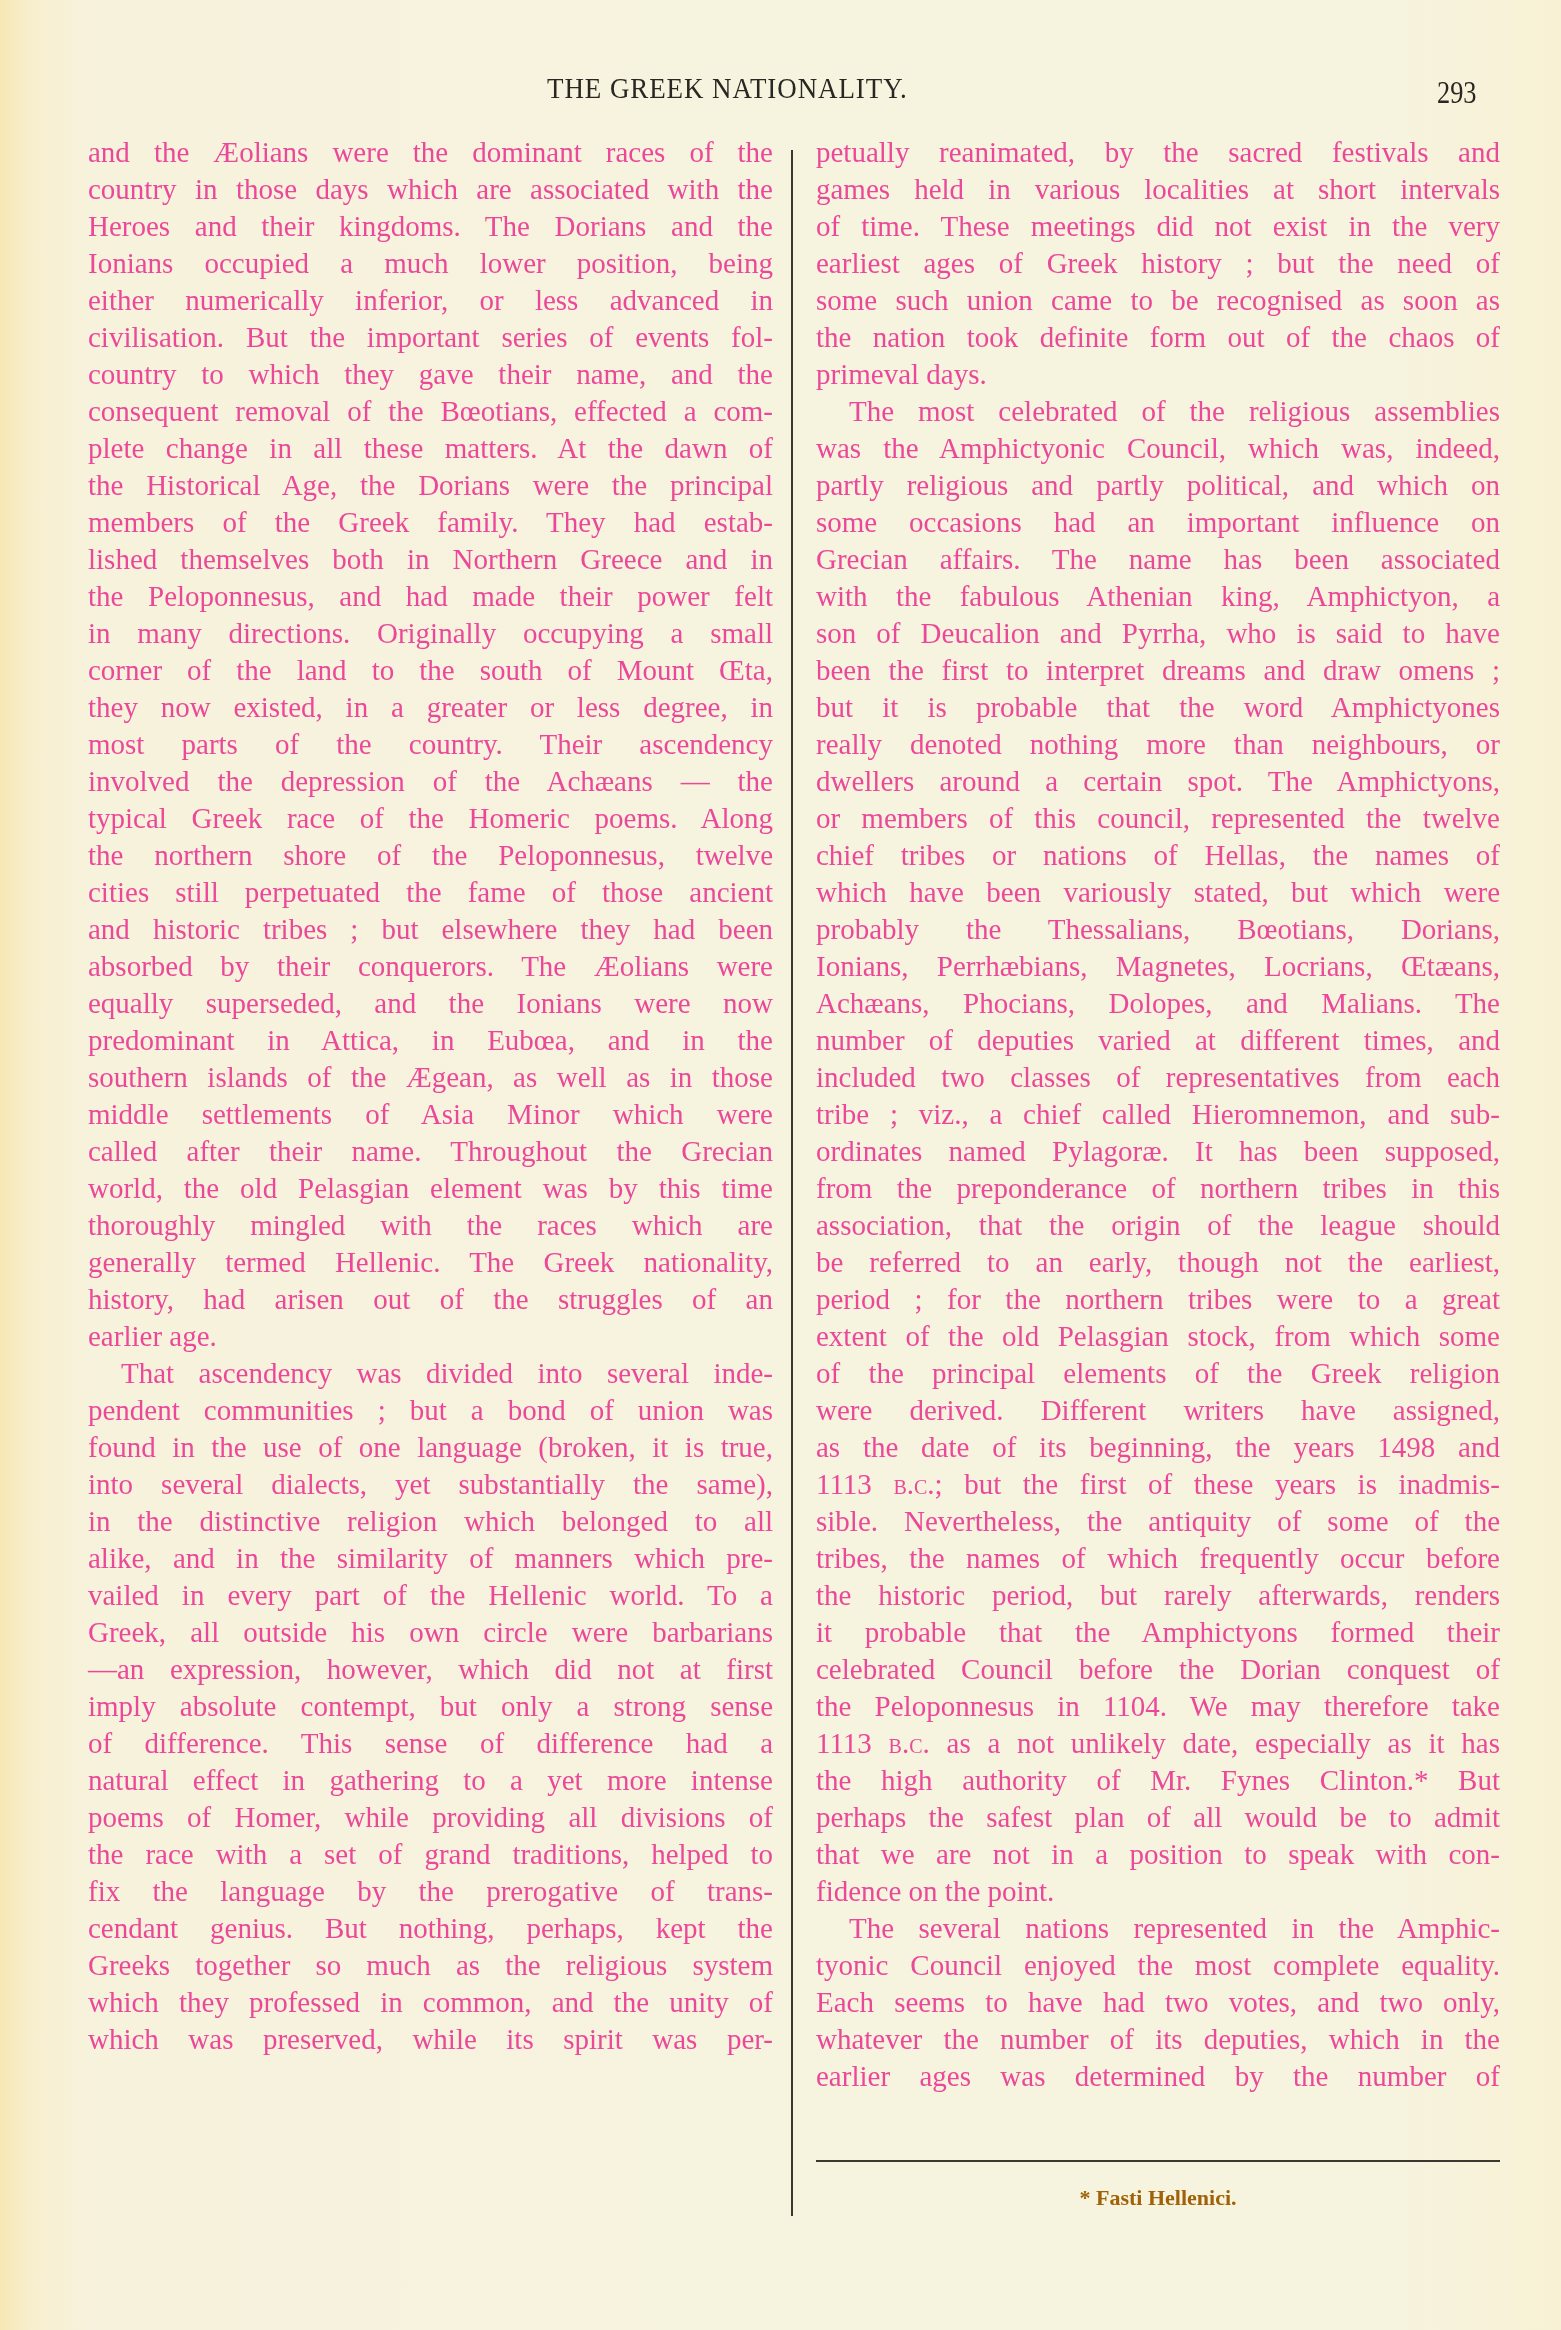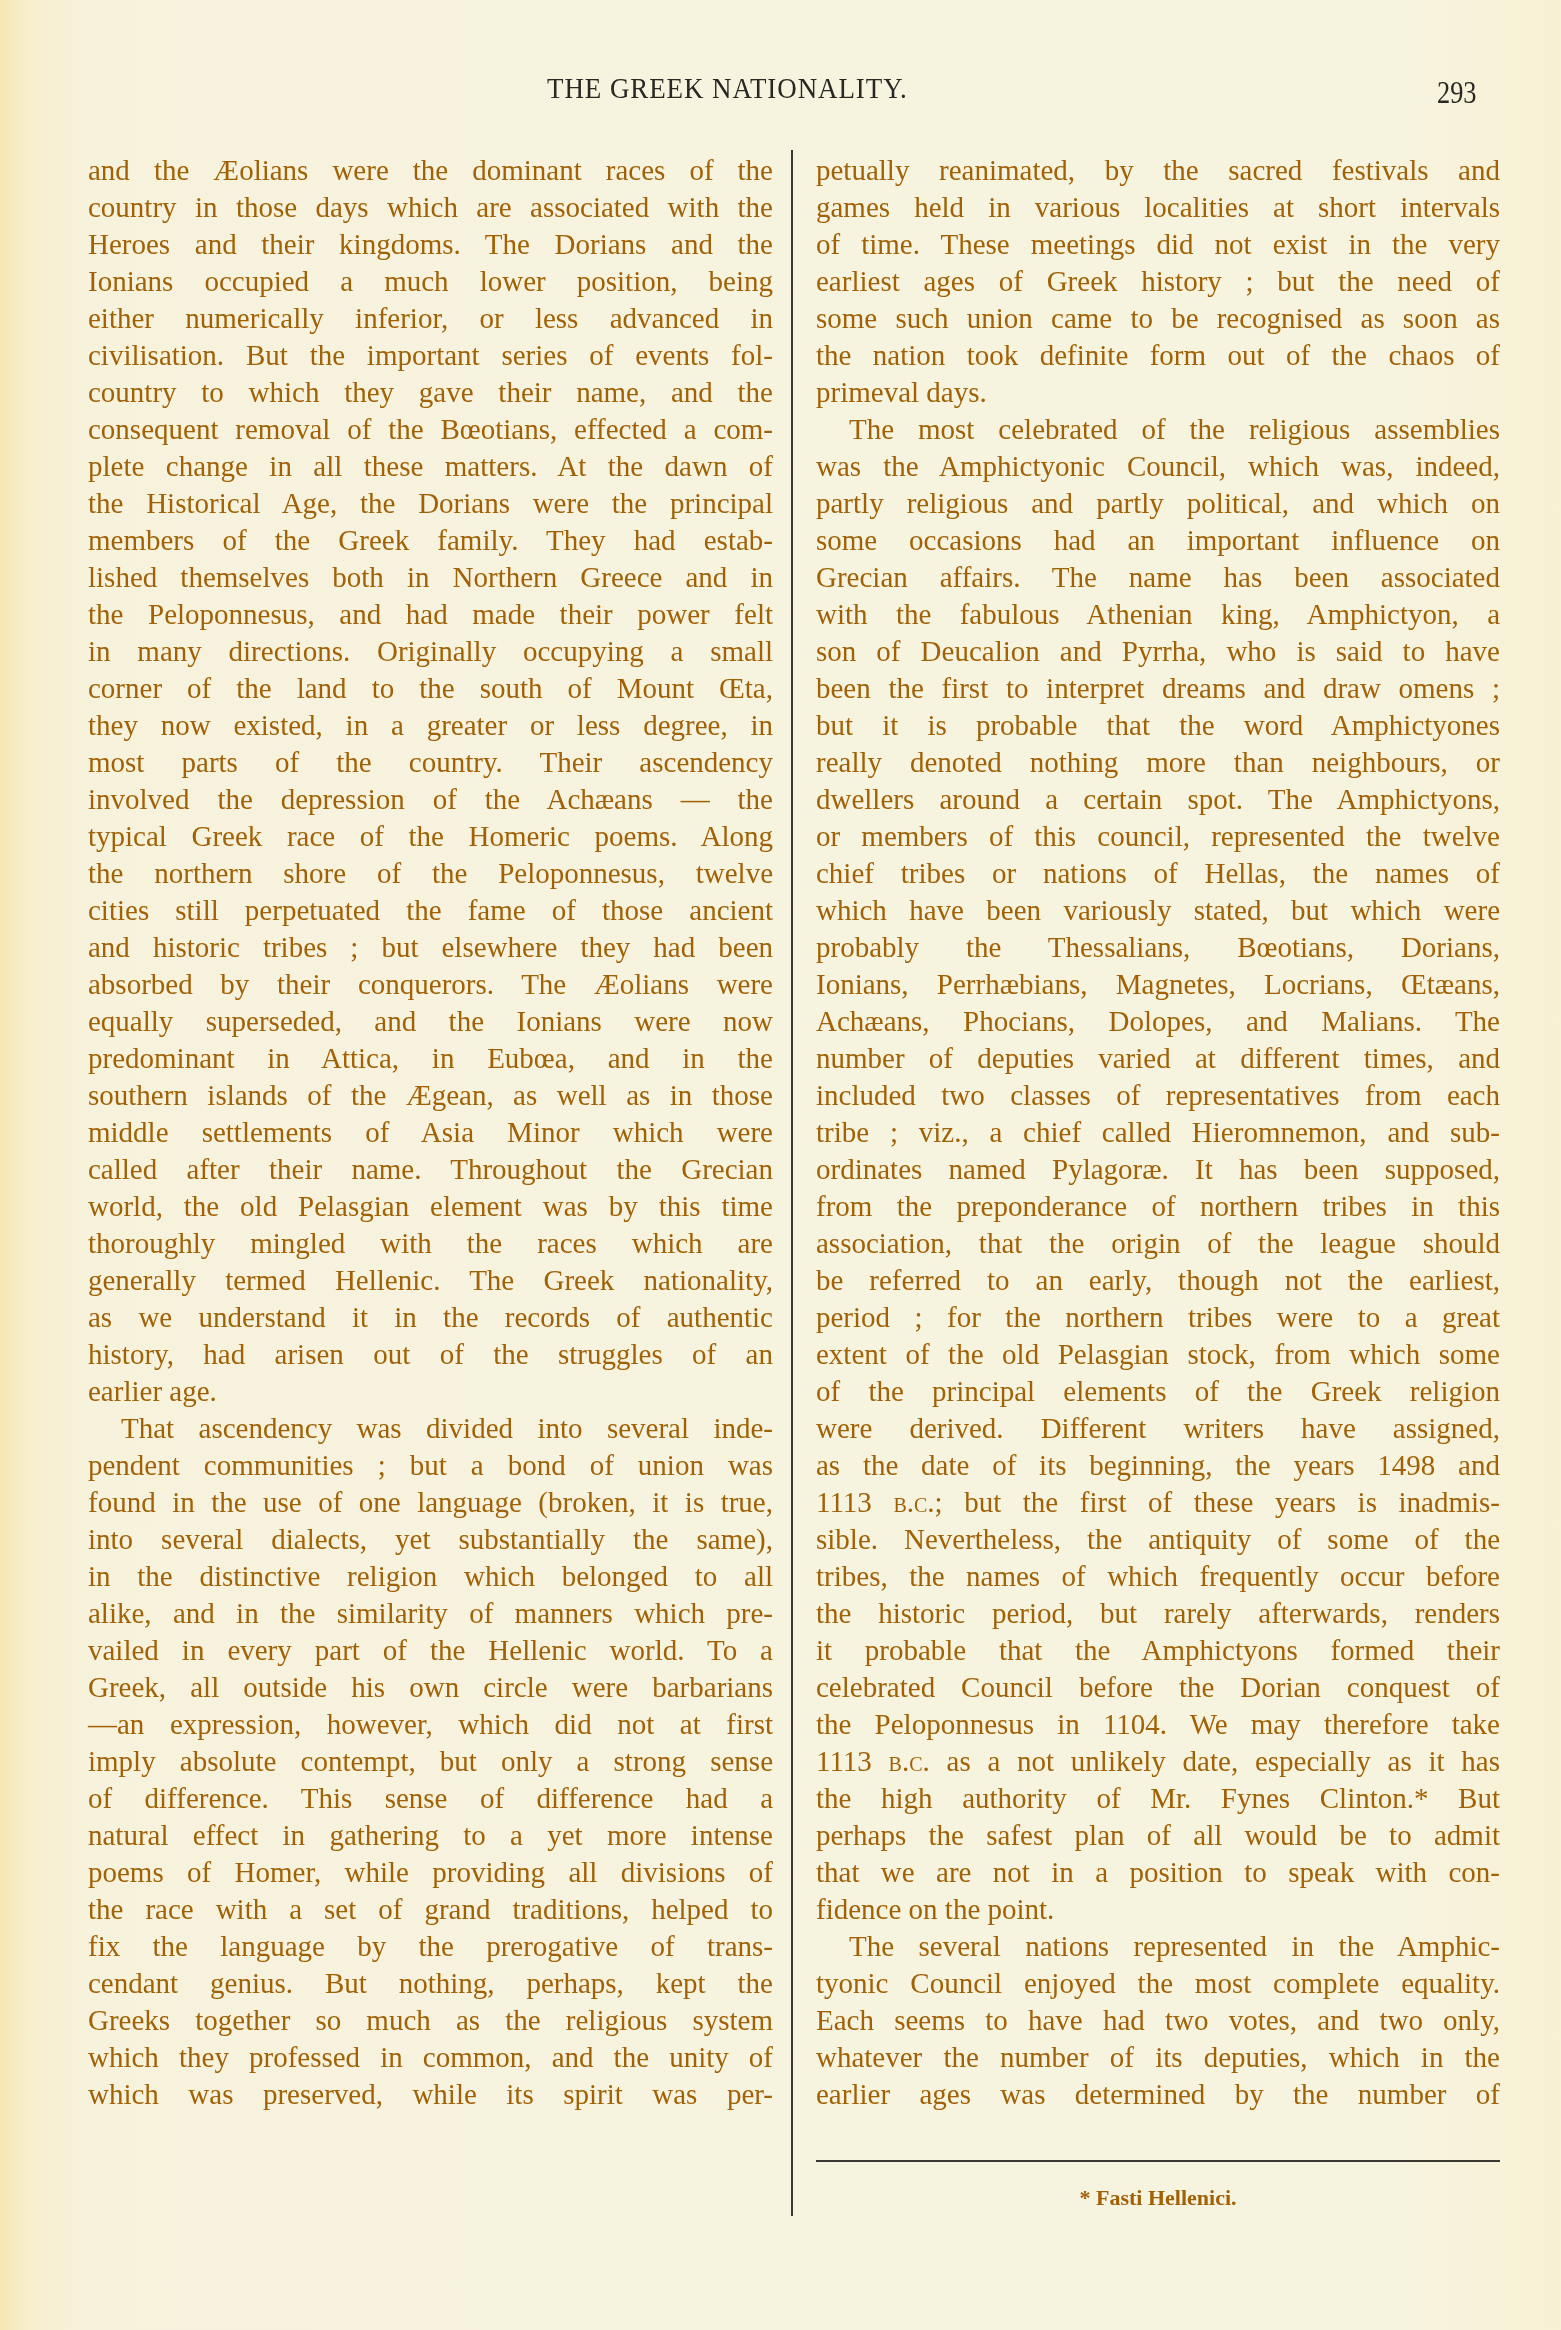--- a/index.html
+++ b/index.html
@@ -41,10 +41,10 @@
     }
     .column {
       position: absolute;
-      top: 152px;
+      top: 134px;
       font-size: 29px;
       line-height: 37px;
-      color: #a16207;
+      color: #ec4899;
     }
     .col-left { left: 88px; width: 685px; }
     .col-right { left: 816px; width: 684px; }

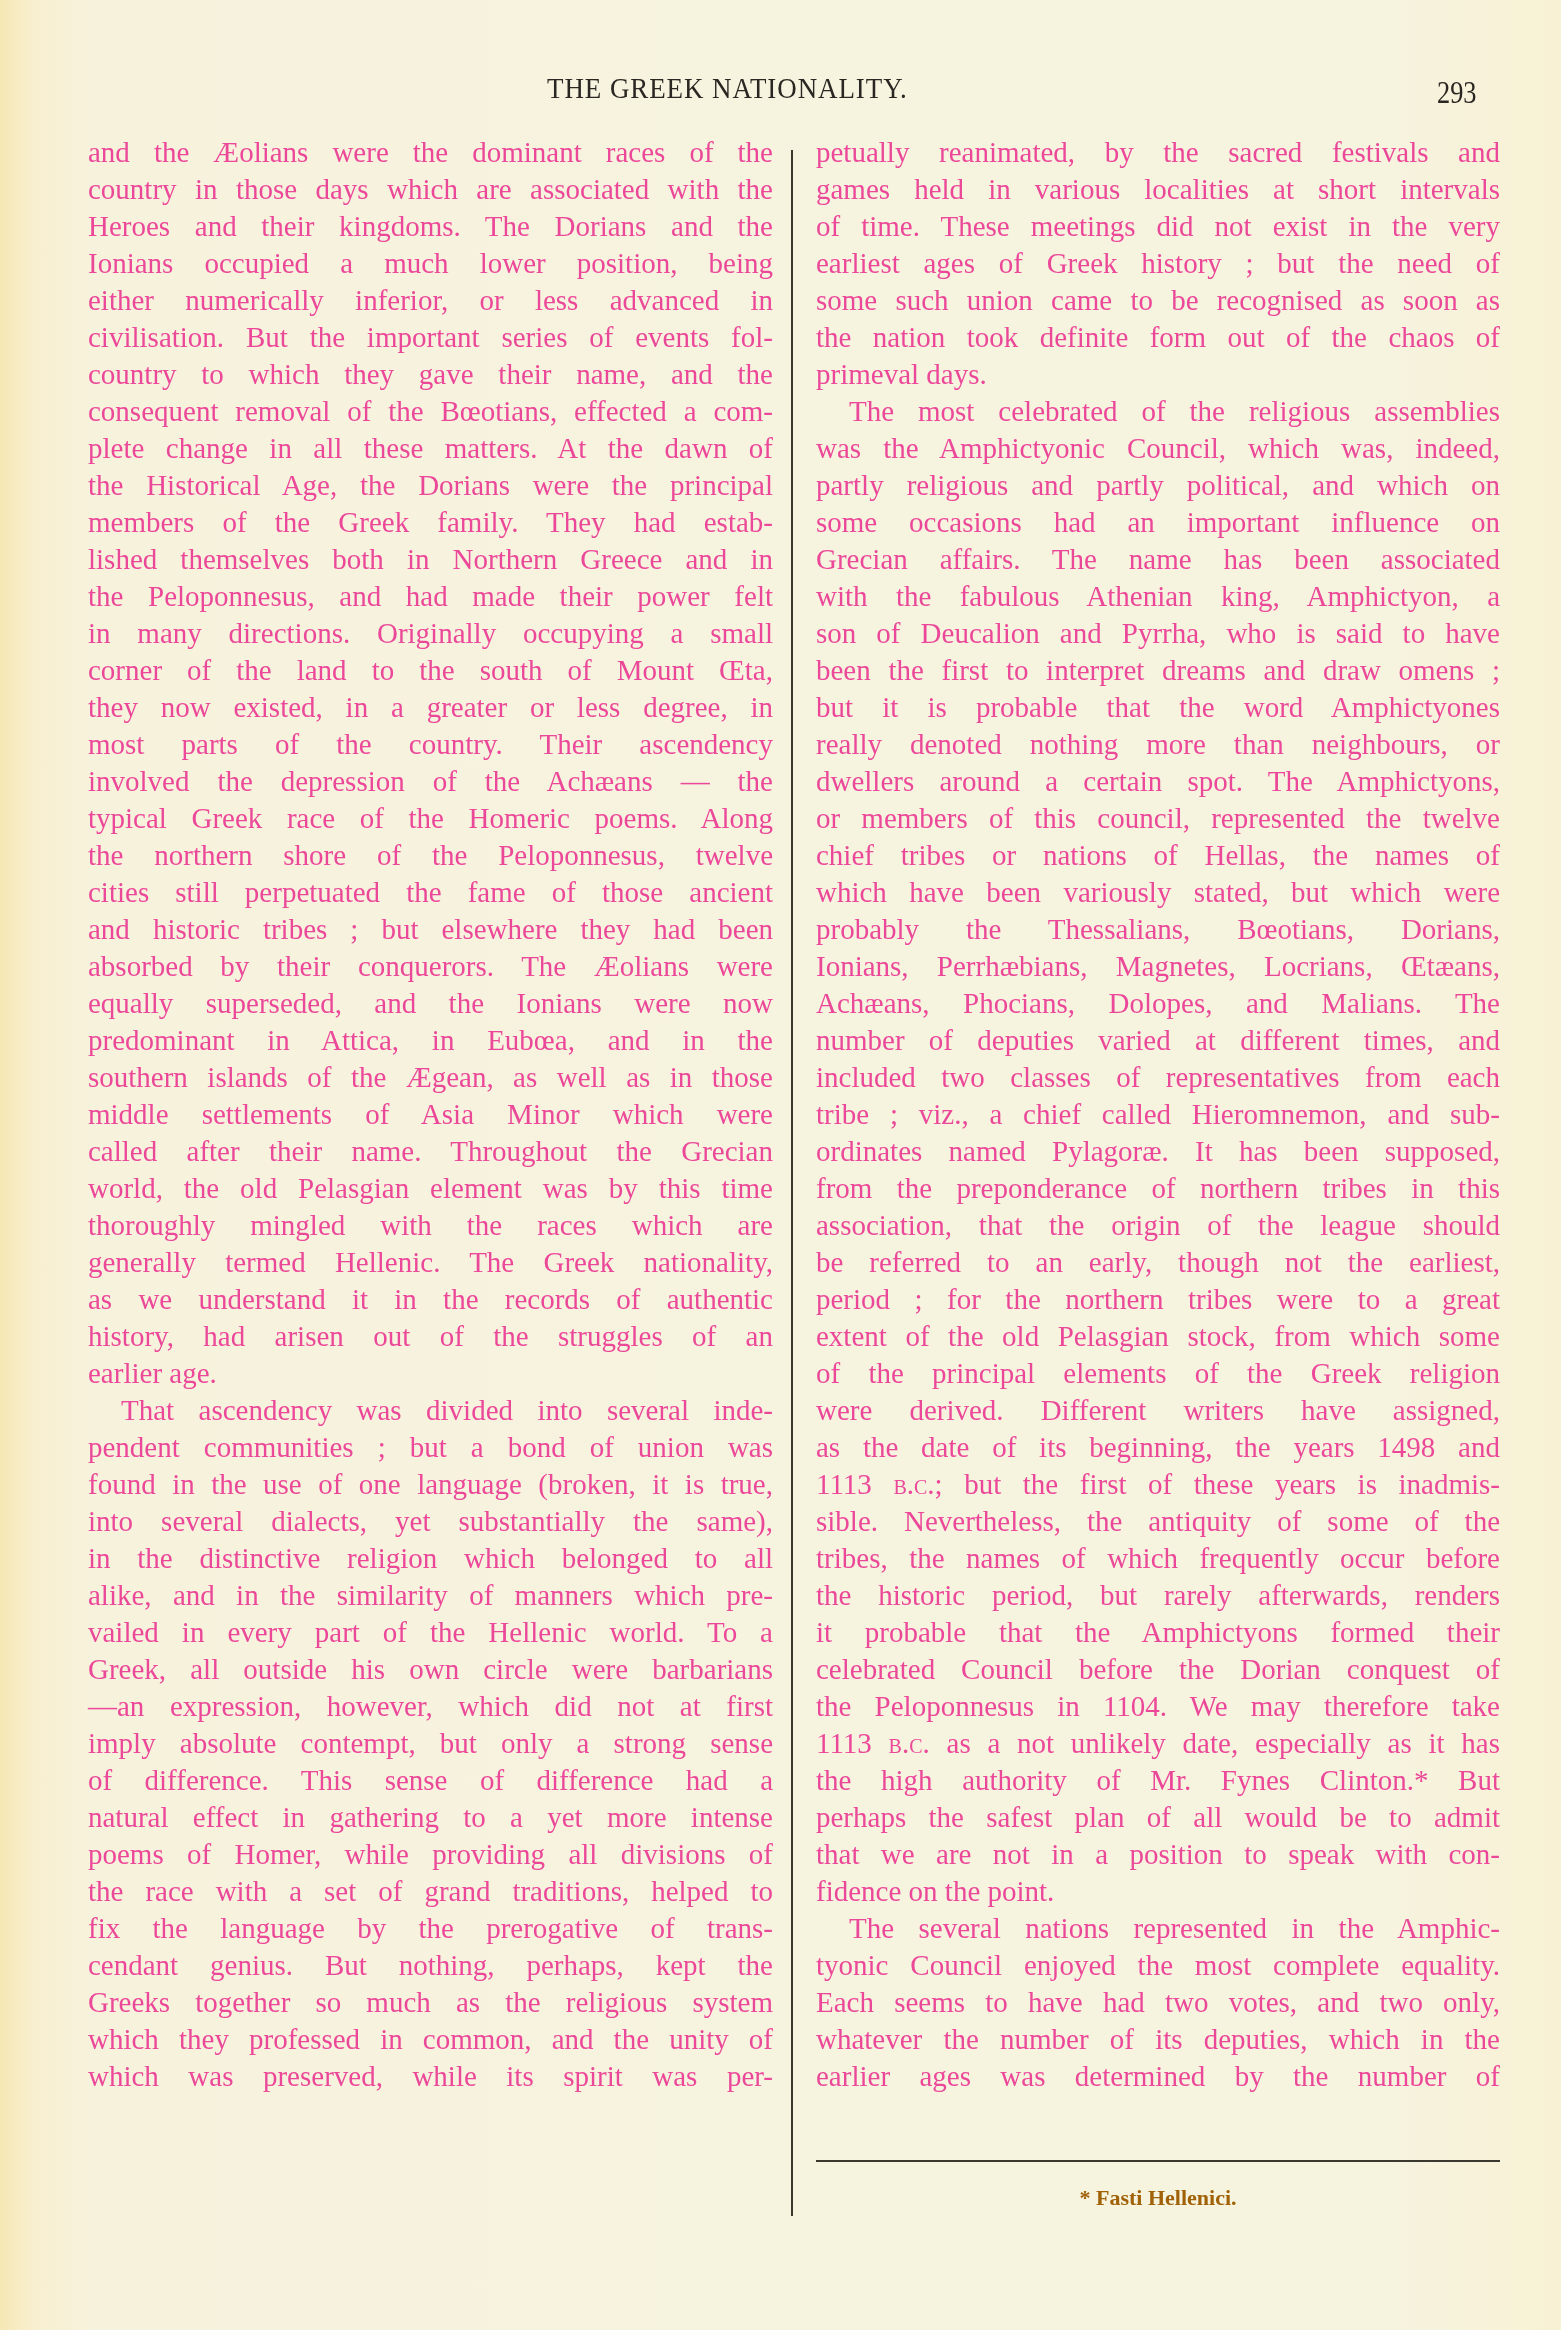--- a/index.html
+++ b/index.html
@@ -126,7 +126,6 @@
     <span class="line">world, the old Pelasgian element was by this time</span>
     <span class="line">thoroughly mingled with the races which are</span>
     <span class="line">generally termed Hellenic.  The Greek nationality,</span>
-    <span class="line">as we understand it in the records of authentic</span>
     <span class="line">history, had arisen out of the struggles of an</span>
     <span class="line last">earlier age.</span>
     <span class="line indent">That ascendency was divided into several inde-</span>

